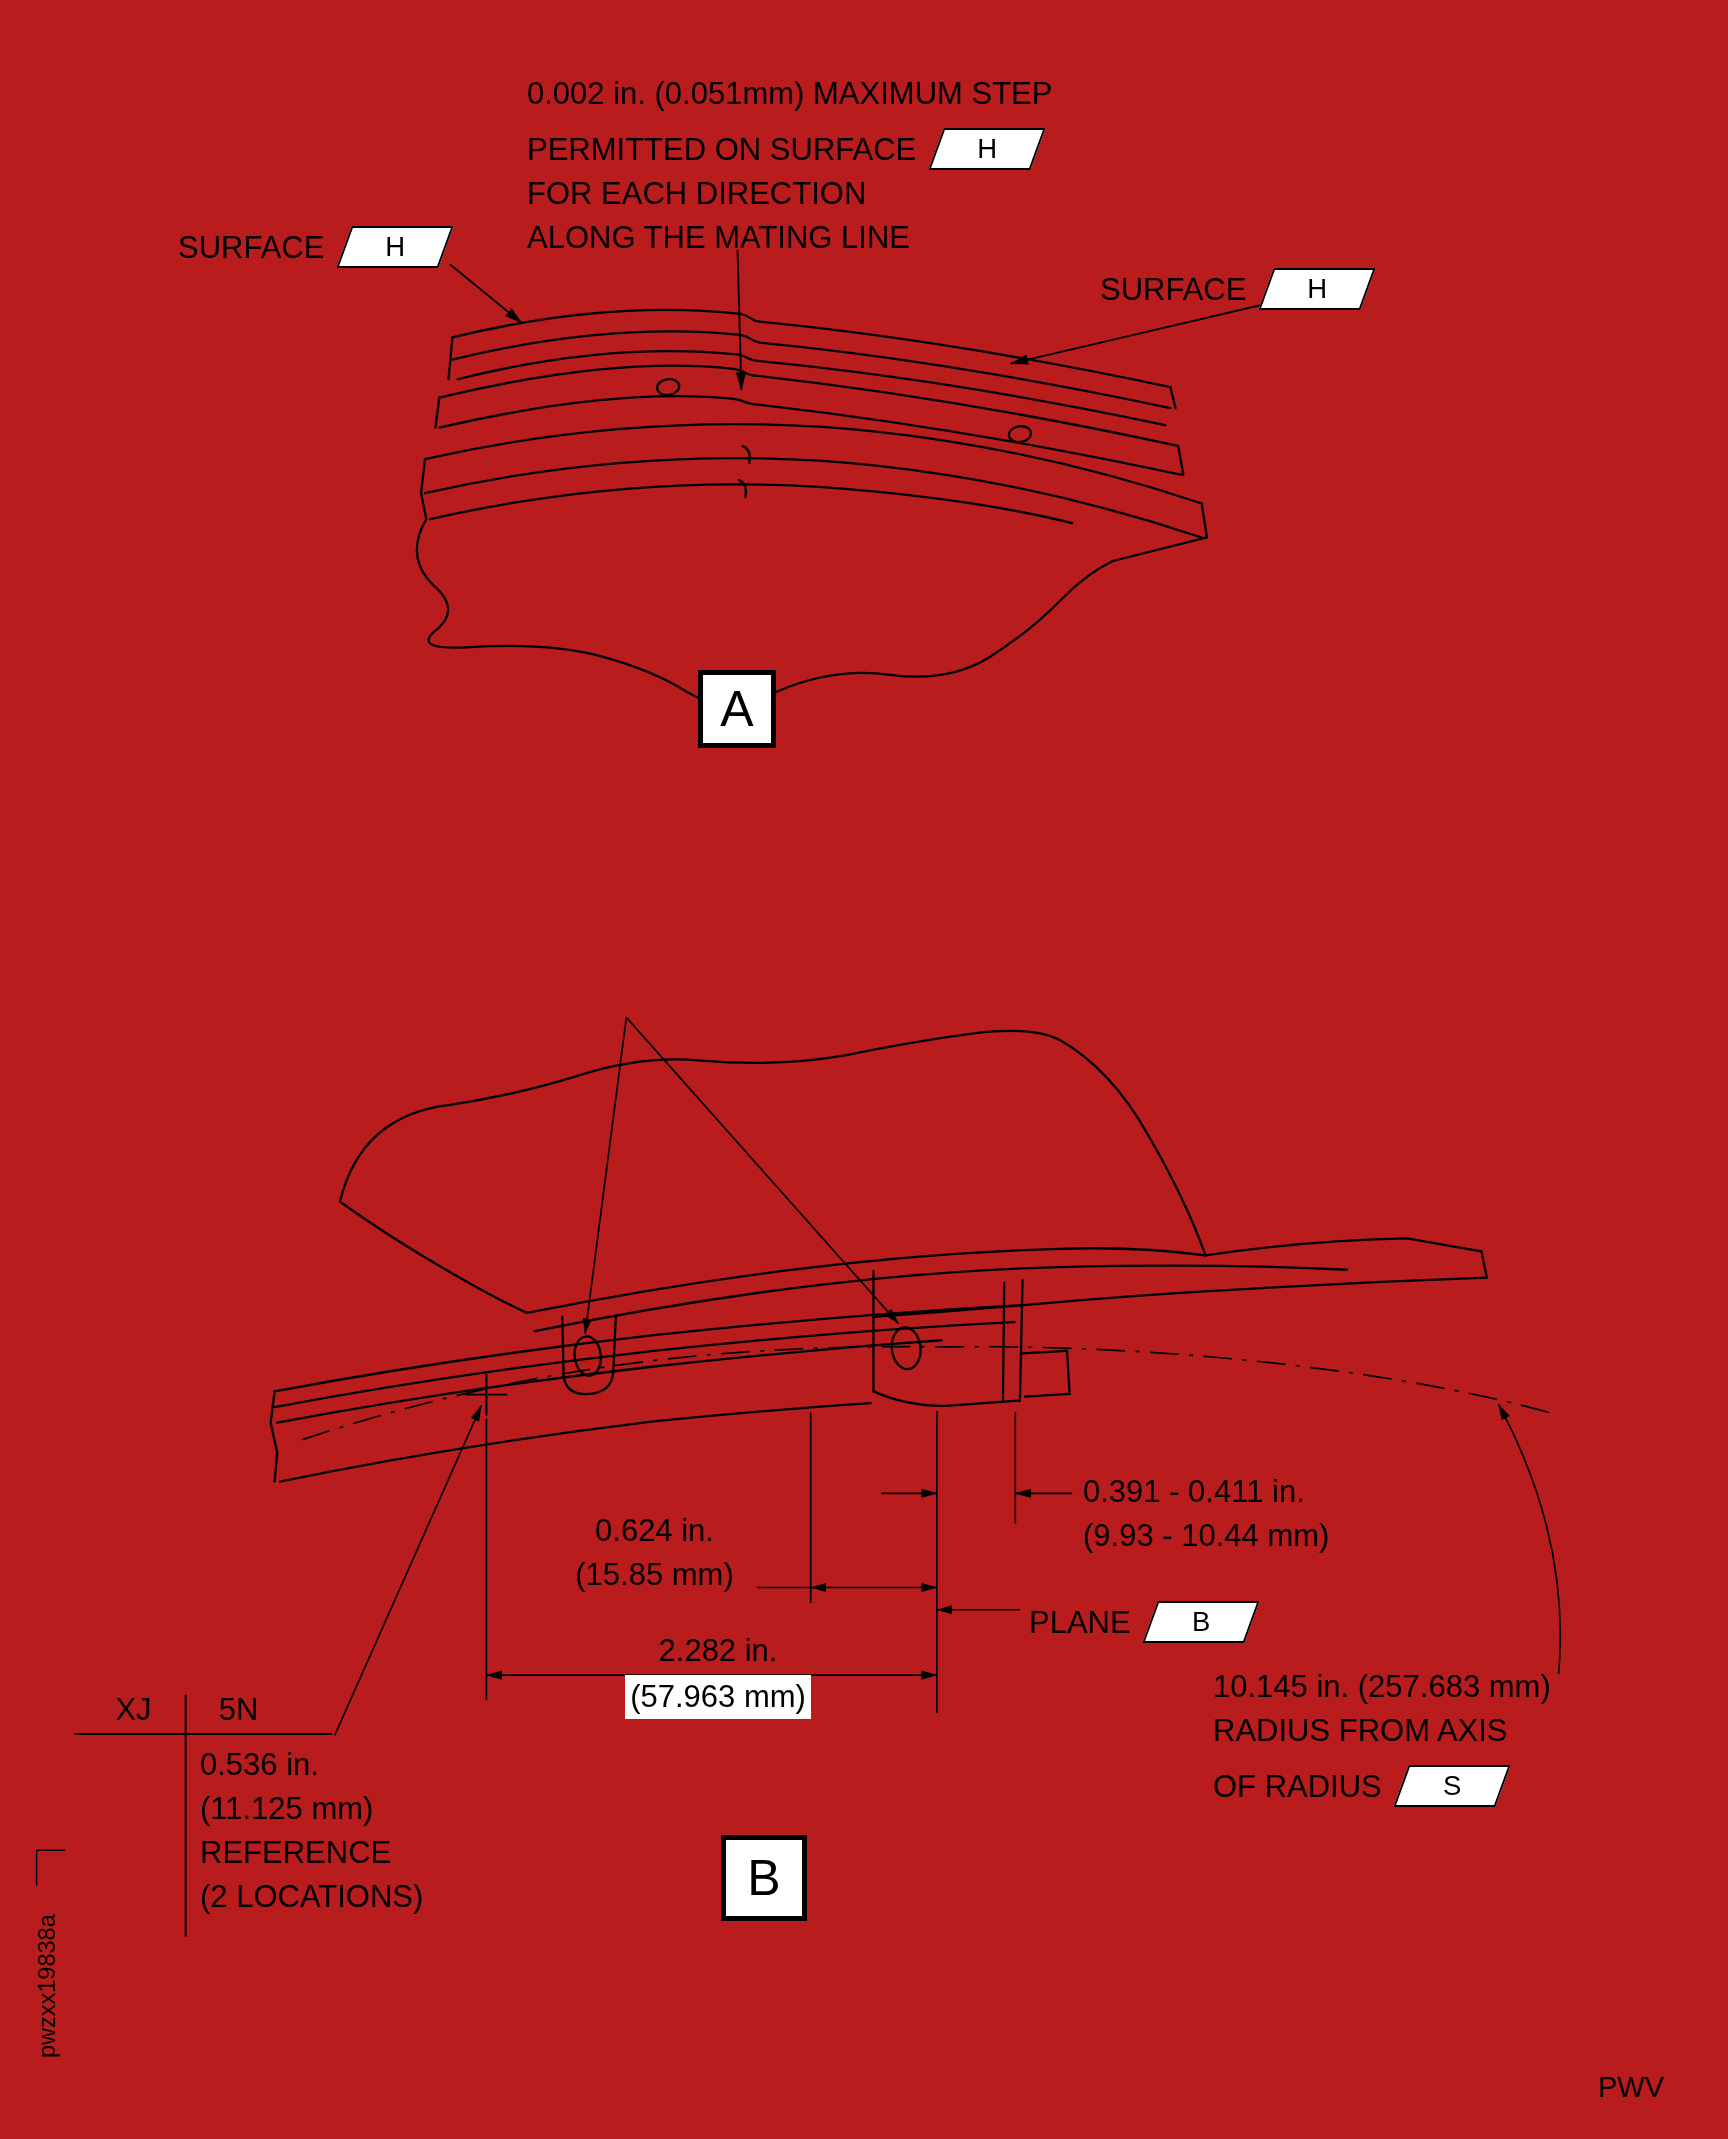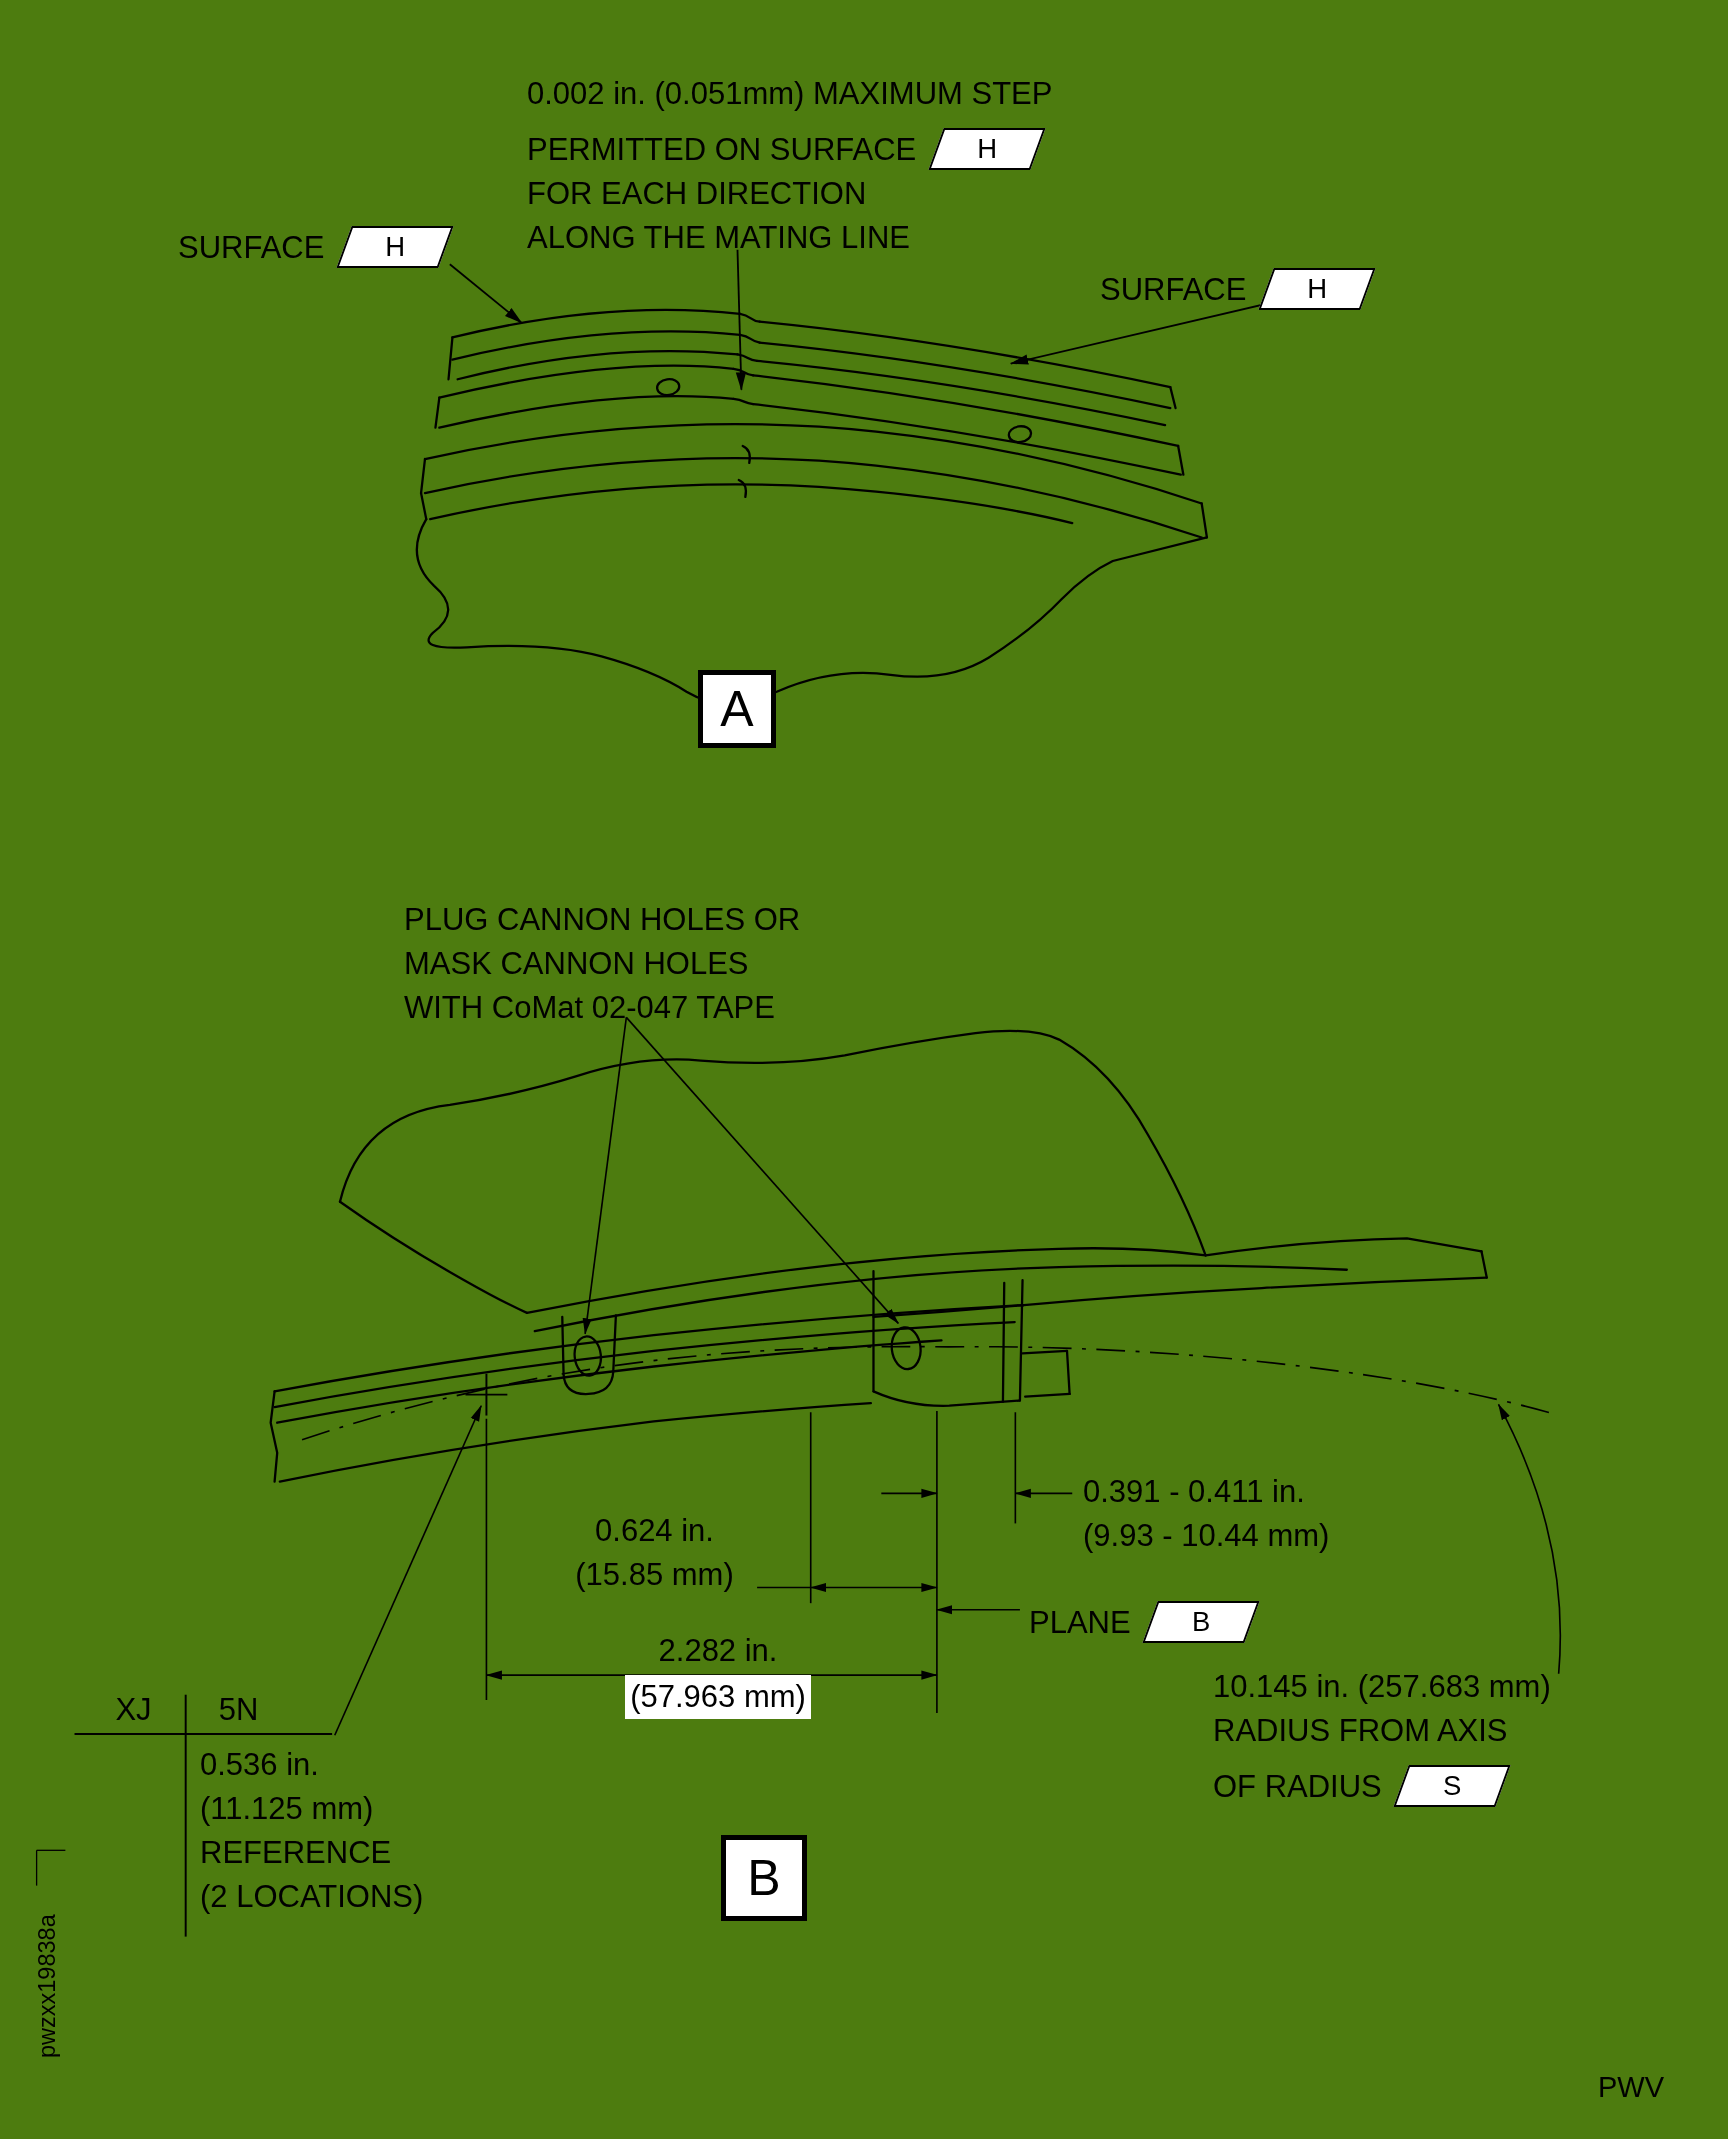--- a/index.html
+++ b/index.html
@@ -6,7 +6,7 @@
   .sheet{
     position:relative;
     width:1728px;height:2140px;
-    background:#4d7c0f;color:#000;
+    background:#b91c1c;color:#000;
     font-family:"Liberation Sans", sans-serif;
     overflow:hidden;
   }

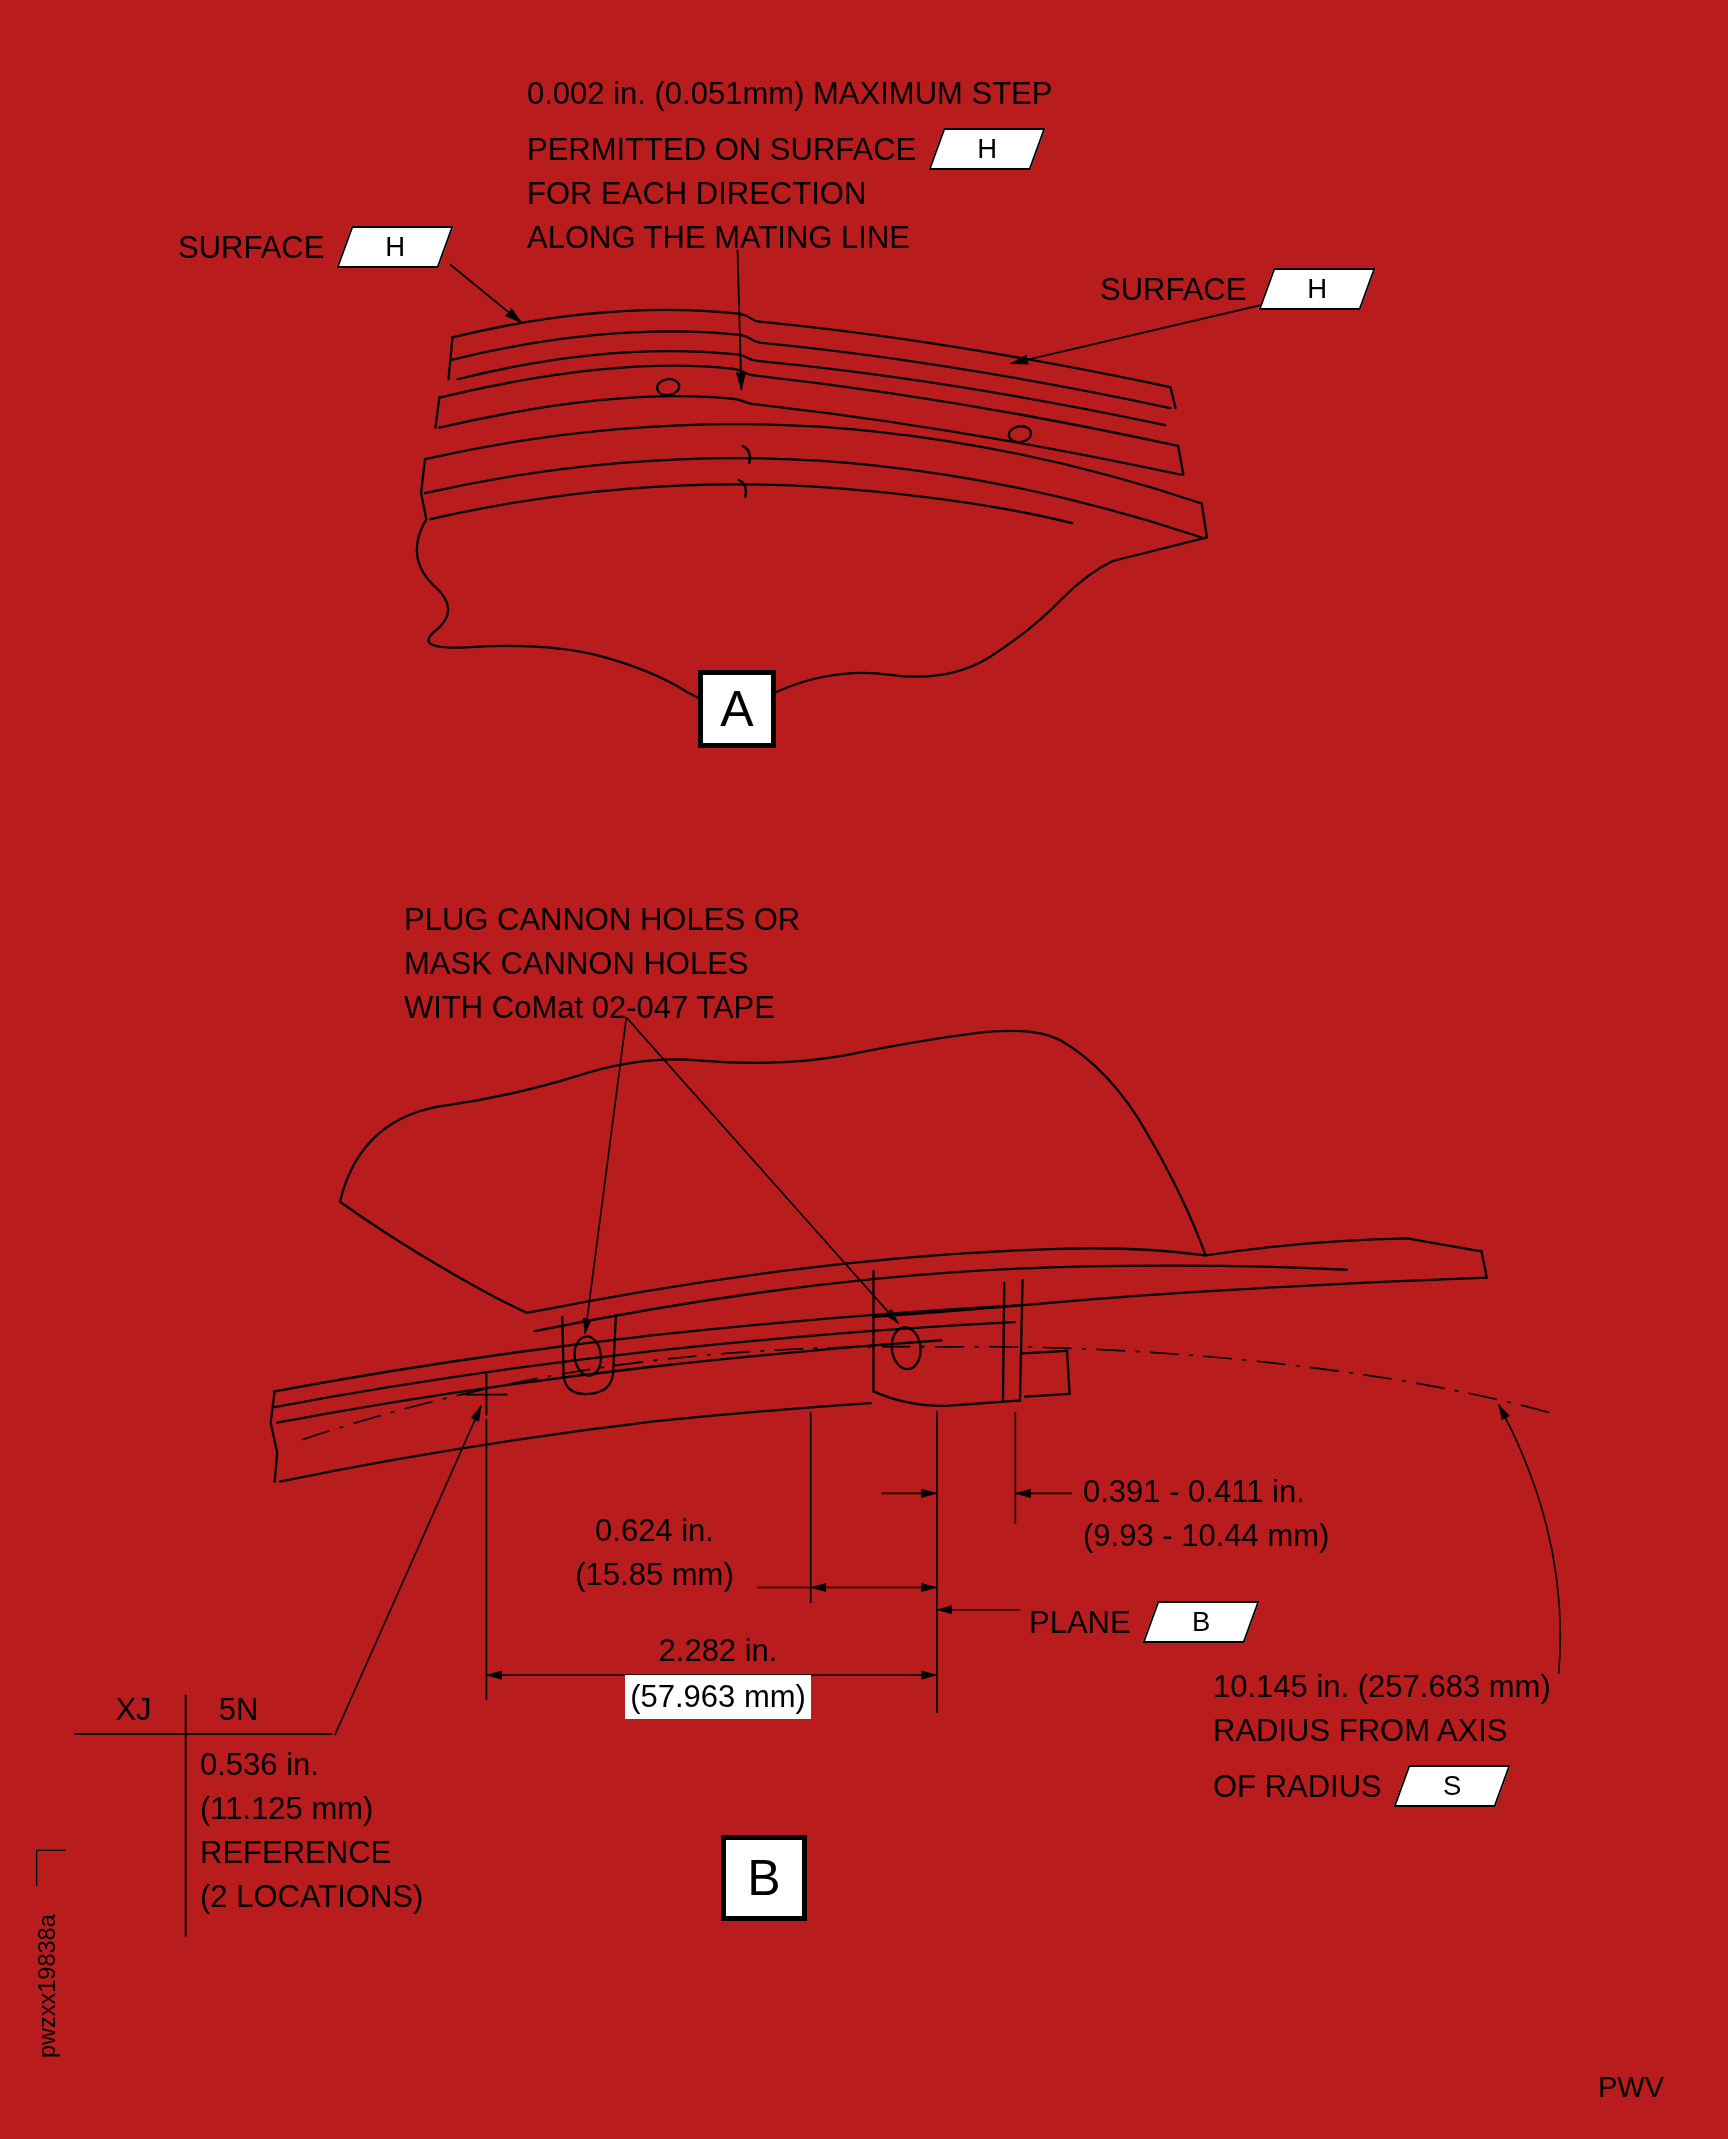--- a/index.html
+++ b/index.html
@@ -205,11 +205,6 @@
     <span>A</span>
   </div>
 
-  <div class="txt" style="left:404px;top:898px;">
-    <div>PLUG CANNON HOLES OR</div>
-    <div>MASK CANNON HOLES</div>
-    <div>WITH CoMat 02-047 TAPE</div>
-  </div>
 
   <div class="txt" style="left:1083px;top:1470px;">
     <div>0.391 - 0.411 in.</div>

